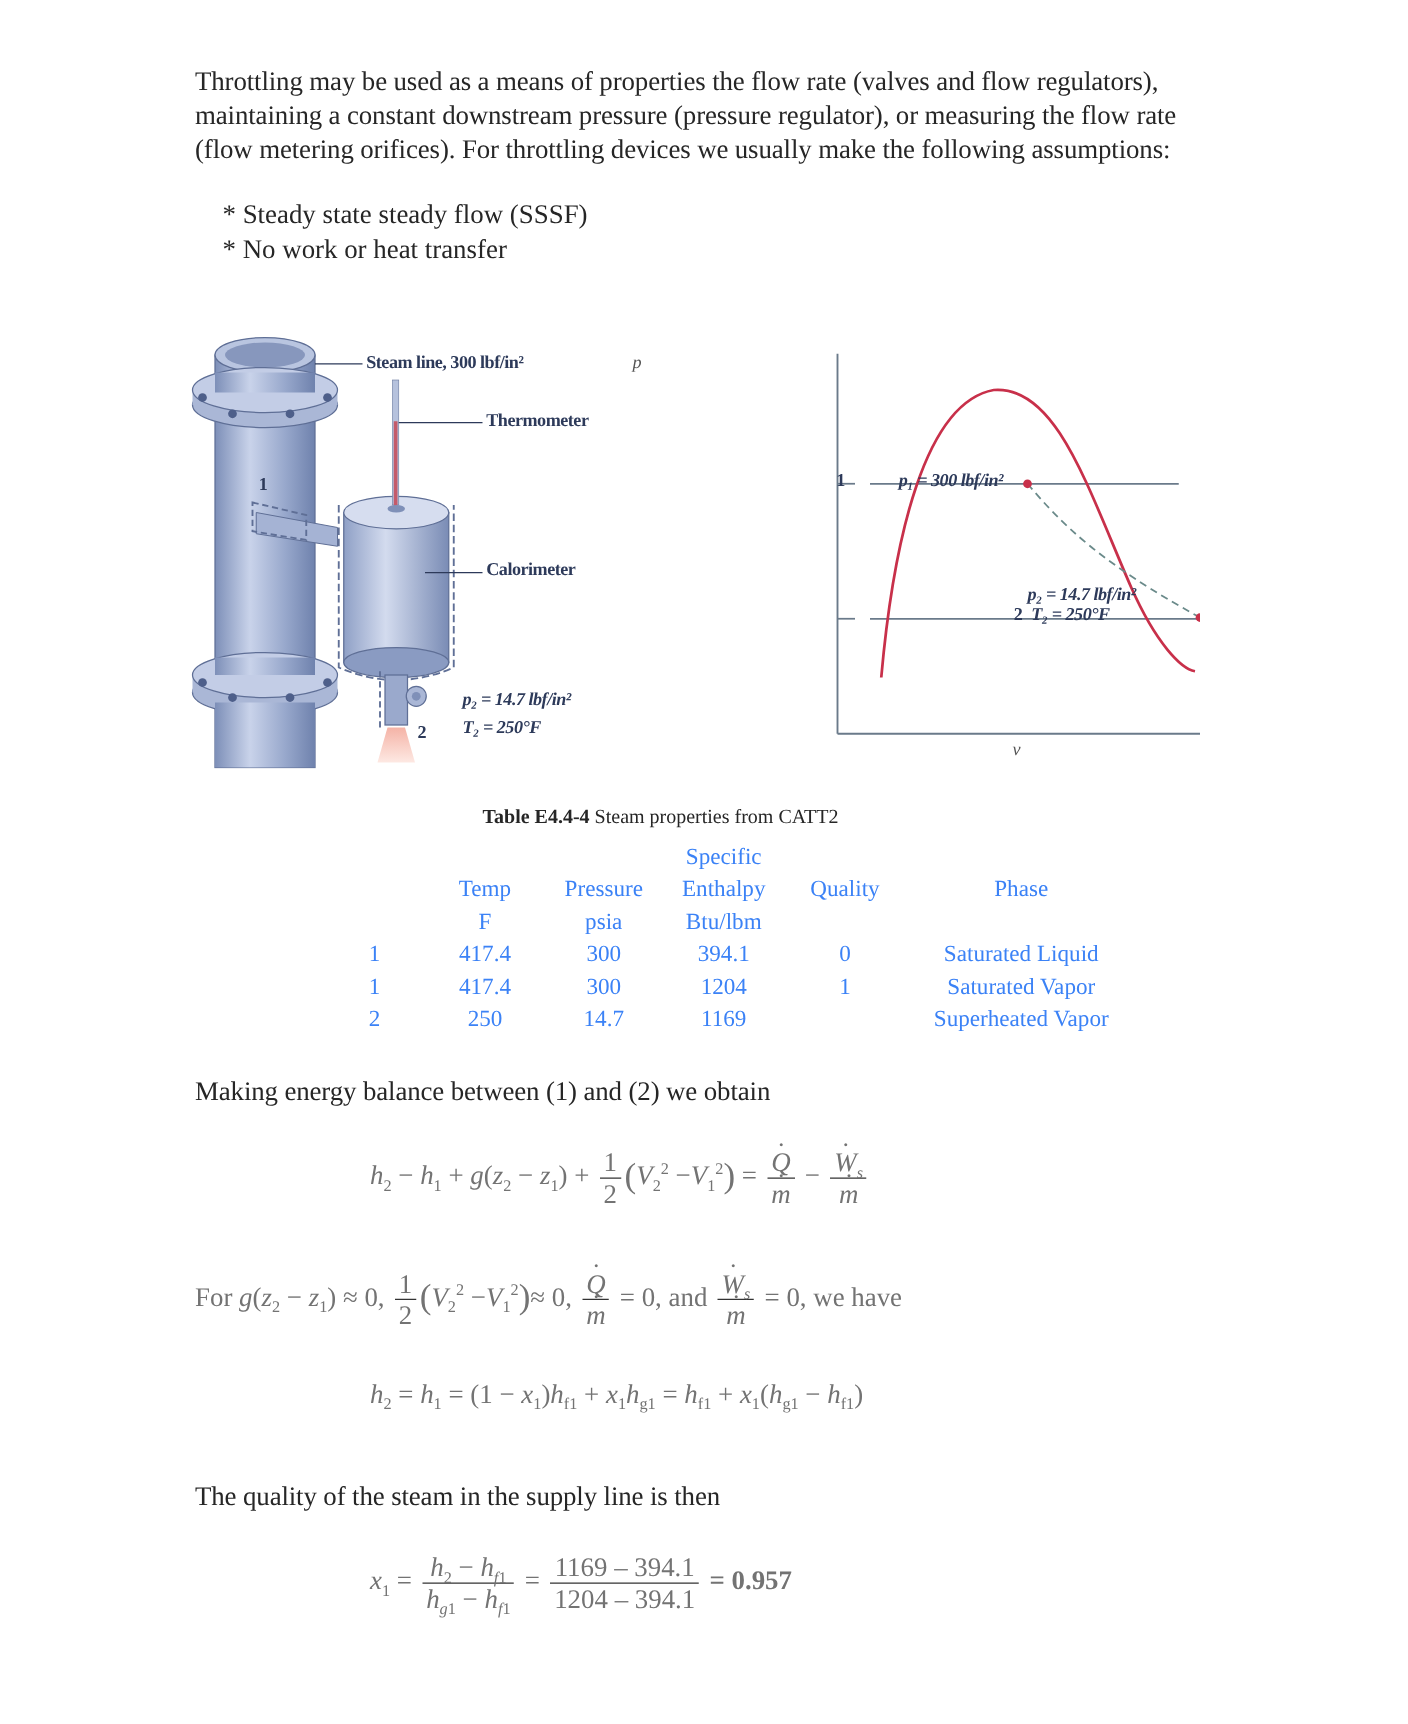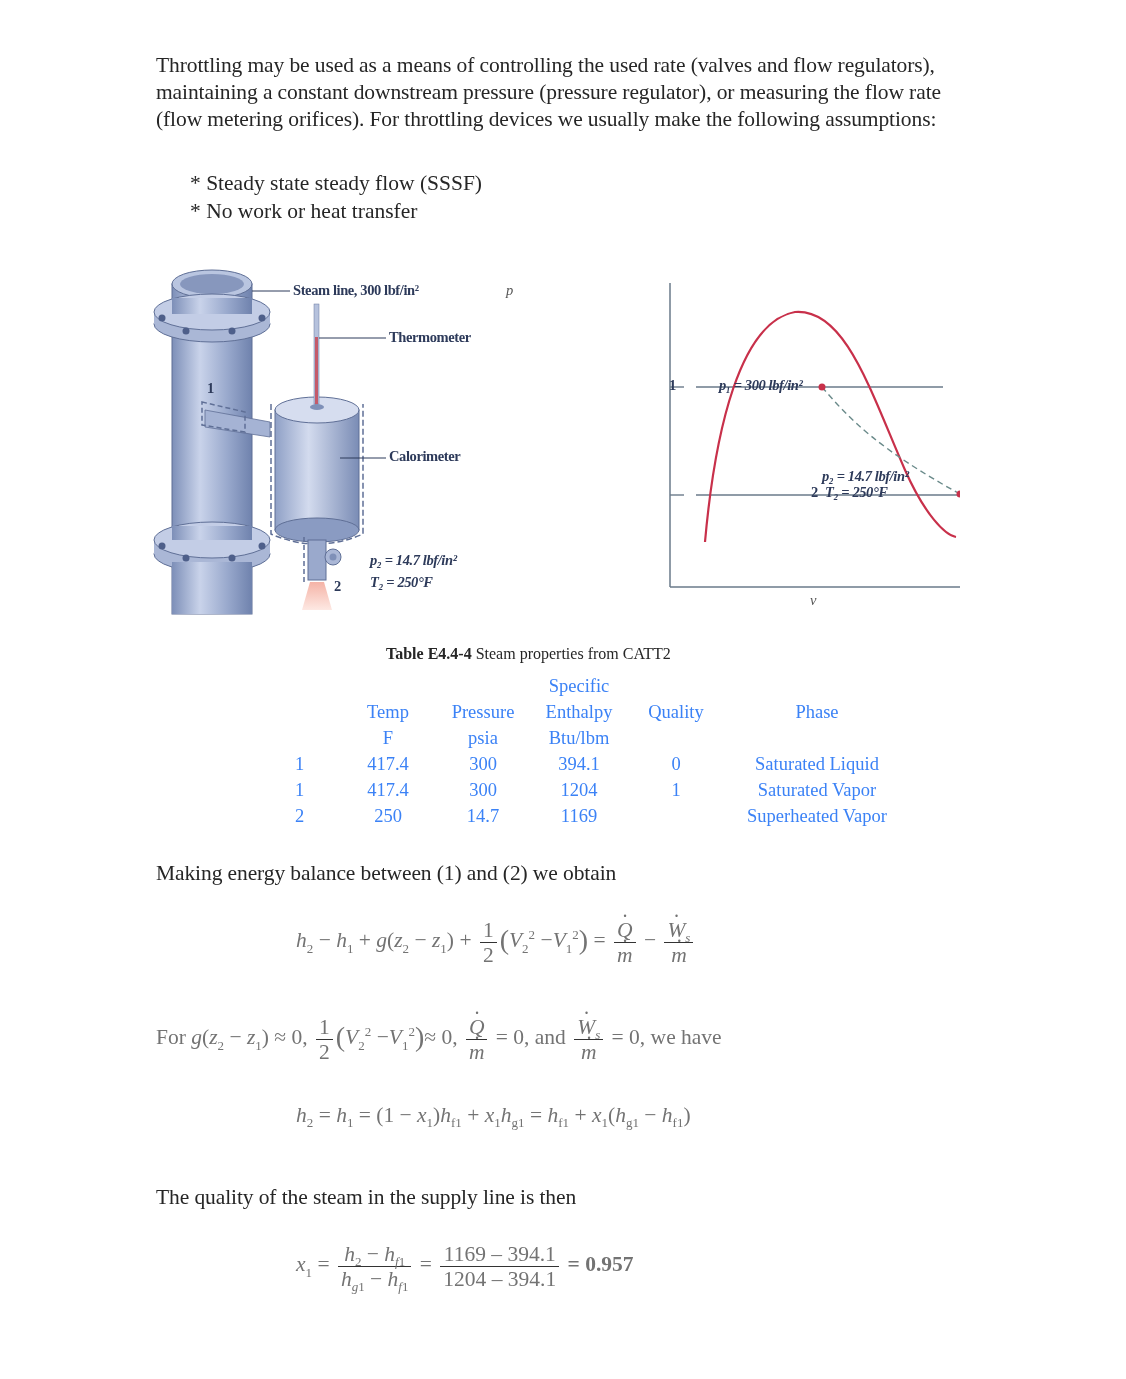--- a/index.html
+++ b/index.html
@@ -32,7 +32,7 @@
 <body>
 
 <div class="para" style="top:52px;">
-  <div>Throttling may be used as a means of controlling the used rate (valves and flow regulators),</div>
+  <div>Throttling may be used as a means of properties the flow rate (valves and flow regulators),</div>
   <div>maintaining a constant downstream pressure (pressure regulator), or measuring the flow rate</div>
   <div>(flow metering orifices). For throttling devices we usually make the following assumptions:</div>
 </div>

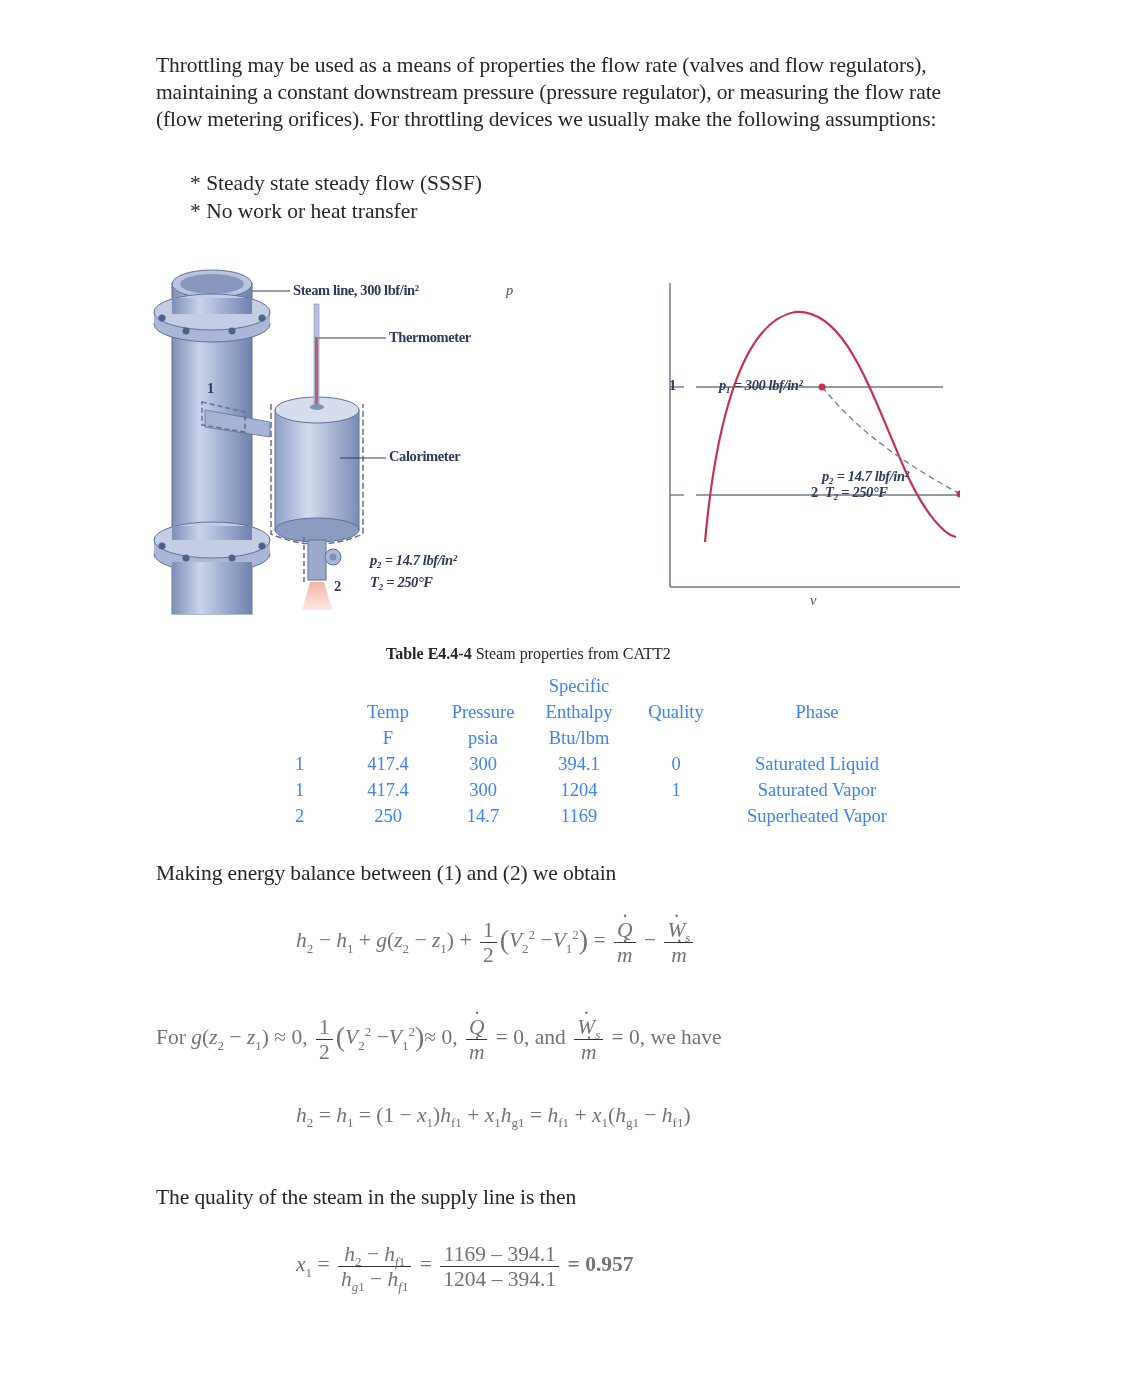--- a/index.html
+++ b/index.html
@@ -6,7 +6,7 @@
   body { width: 1126px; height: 1379px; position: relative; overflow: hidden;
          font-family: "Liberation Serif", "DejaVu Serif", serif; color: #262626; }
   .para { position: absolute; left: 156px; width: 900px; font-size: 21.5px; line-height: 27px; letter-spacing: -0.1px; }
-  .bullets { position: absolute; left: 178px; top: 158px; font-size: 21.5px; line-height: 27.5px; margin: 12px; padding: 0; list-style: none; }
+  .bullets { position: absolute; left: 178px; top: 158px; font-size: 21.5px; line-height: 27.5px; margin: 0; padding: 0; list-style: none; }
   .bullets li { white-space: nowrap; }
   .figure { position: absolute; left: 150px; top: 262px; width: 800px; height: 360px; }
   .fig-label { position: absolute; font-family: "Liberation Serif", serif; font-size: 14.5px; color: #2d3a5a; font-weight: bold; white-space: nowrap; letter-spacing: -0.4px; }

